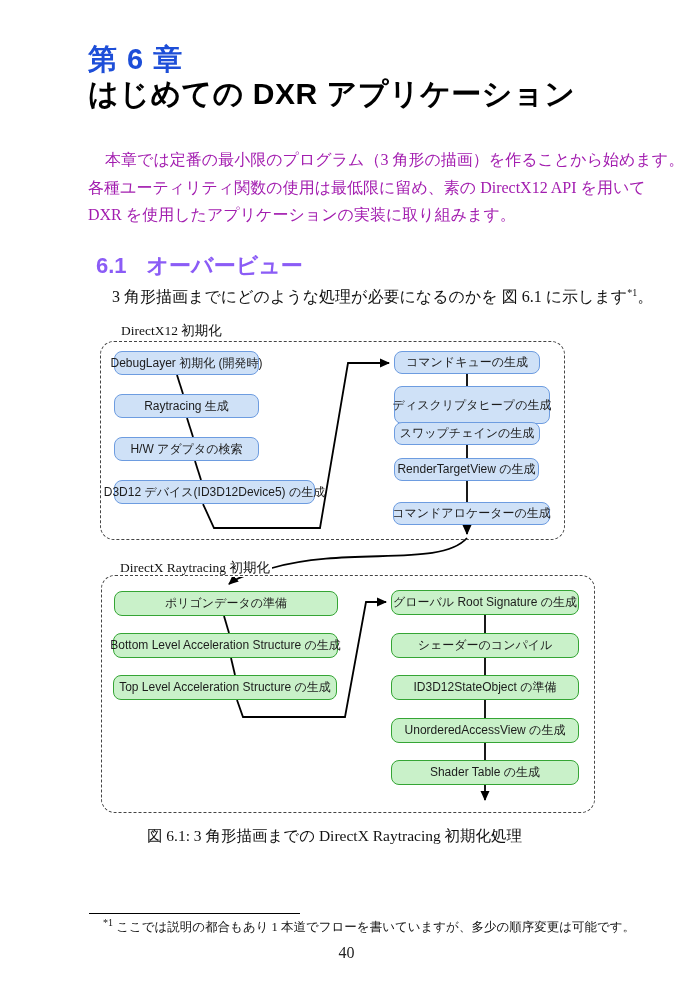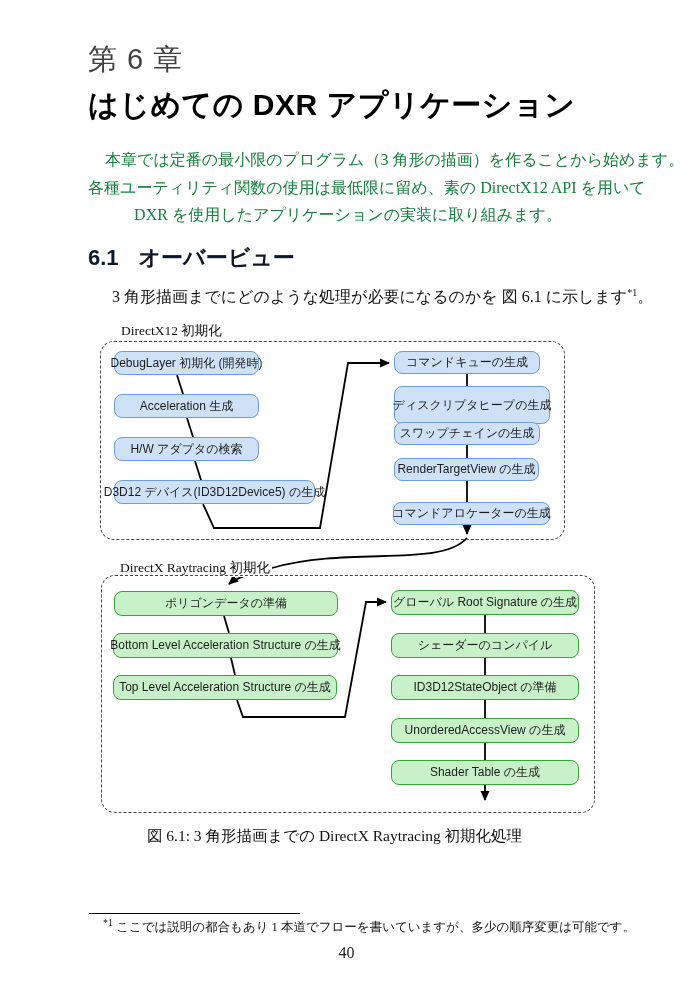--- a/index.html
+++ b/index.html
@@ -11,7 +11,7 @@
   .chapter-num{
     position:absolute;left:88px;top:40px;margin:0;
     font-family:"Liberation Sans","DejaVu Sans",sans-serif;
-    font-weight:normal;font-size:29px;color:#404040;letter-spacing:1px;
+    font-weight:bold;font-size:29px;color:#1d4ed8;letter-spacing:1px;
   }
   .chapter-title{
     position:absolute;left:88px;top:85px;margin:0;

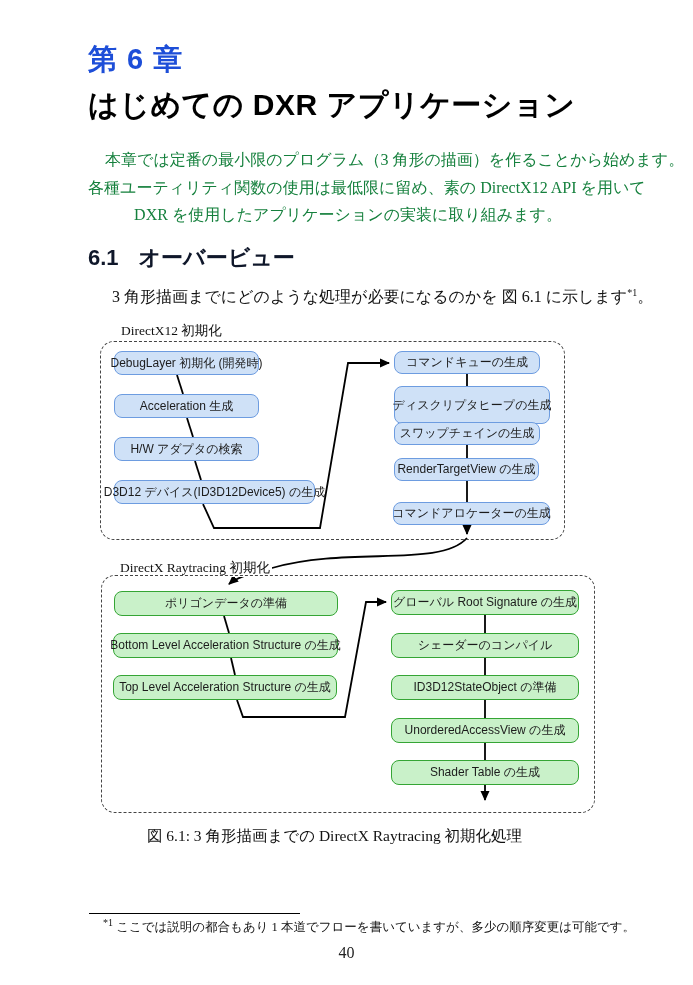--- a/index.html
+++ b/index.html
@@ -14,7 +14,7 @@
     font-weight:bold;font-size:29px;color:#1d4ed8;letter-spacing:1px;
   }
   .chapter-title{
-    position:absolute;left:88px;top:85px;margin:0;
+    position:absolute;left:88px;top:74px;margin:0;
     font-family:"Liberation Sans","DejaVu Sans",sans-serif;
     font-weight:bold;font-size:30px;color:#000;letter-spacing:0.5px;white-space:nowrap;
   }

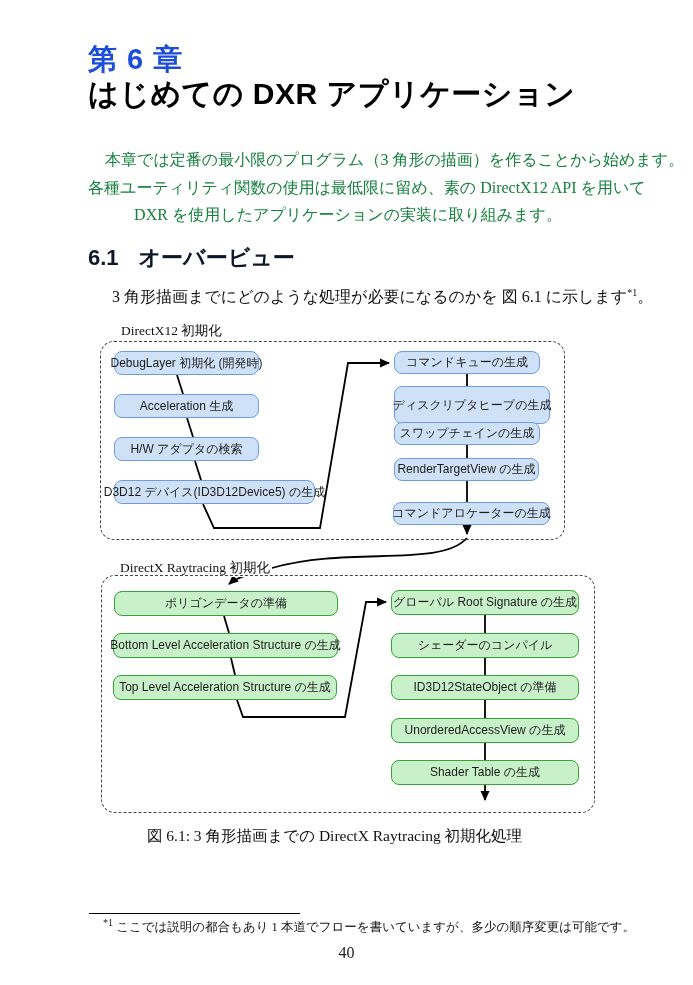--- a/index.html
+++ b/index.html
@@ -25,7 +25,7 @@
   }
   .section-heading .section-title{margin-left:20px;}
   
-  .intro{position:absolute;left:88px;top:146px;width:520px;font-size:16px;line-height:27.5px;color:#15803d;text-align:center;}
+  .intro{position:absolute;left:88px;top:146px;width:520px;font-size:16px;line-height:27.5px;color:#a21caf;}
   .intro-line{white-space:nowrap;}
   .intro-line.indent{padding-left:17px;}
   .overview-line{position:absolute;left:112px;top:287px;font-size:16px;color:#111;white-space:nowrap;}

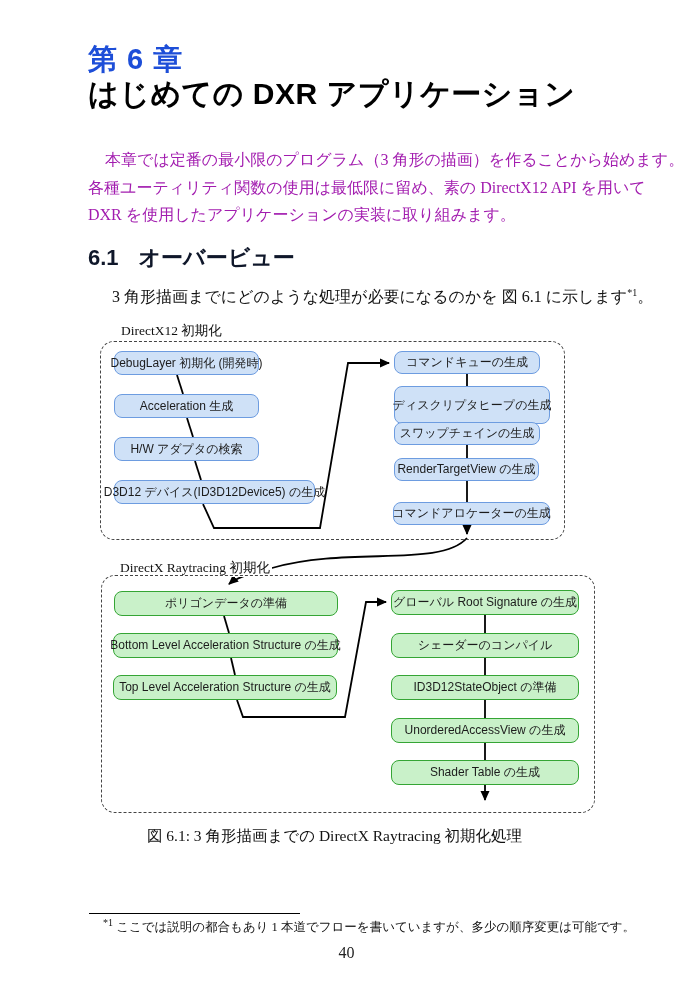--- a/index.html
+++ b/index.html
@@ -19,9 +19,9 @@
     font-weight:bold;font-size:30px;color:#000;letter-spacing:0.5px;white-space:nowrap;
   }
   .section-heading{
-    position:absolute;left:88px;top:243px;margin:0;
+    position:absolute;left:88px;top:243px;margin:8px;
     font-family:"Liberation Sans","DejaVu Sans",sans-serif;
-    font-weight:bold;font-size:22px;color:#0f172a;white-space:nowrap;
+    font-weight:bold;font-size:22px;color:#8b5cf6;white-space:nowrap;
   }
   .section-heading .section-title{margin-left:20px;}
   

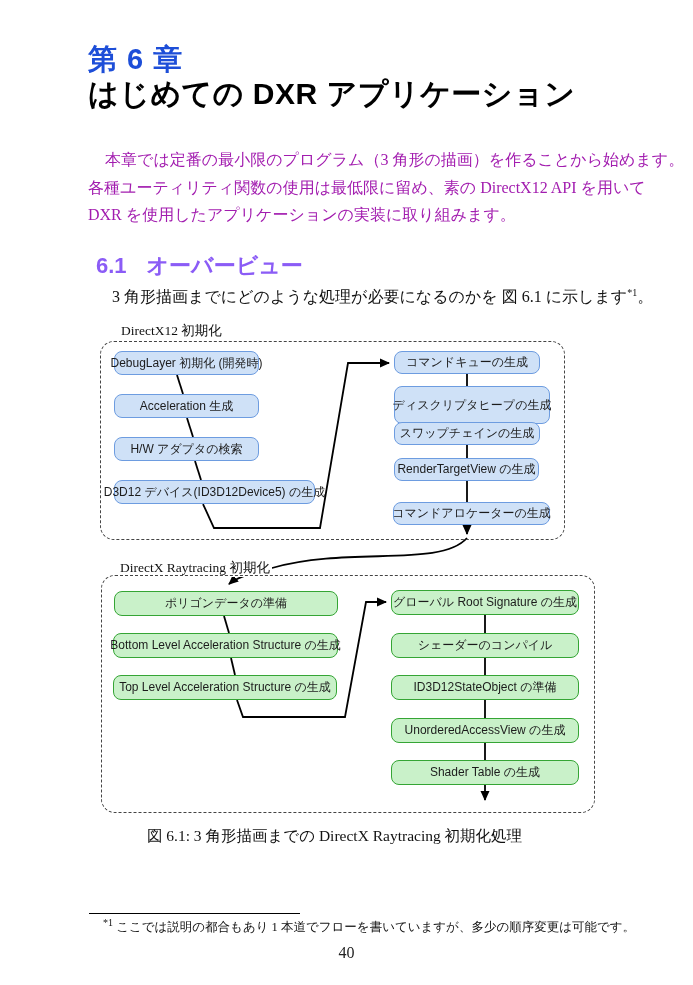--- a/index.html
+++ b/index.html
@@ -109,7 +109,7 @@
   <div class="group-box" style="left:100px;top:341px;width:463px;height:197px"></div>
 
   <div class="node blue" style="left:114px;top:351px;width:145px;height:24px">DebugLayer 初期化 (開発時)</div>
-  <div class="node blue" style="left:114px;top:394px;width:145px;height:24px">Acceleration 生成</div>
+  <div class="node blue" style="left:114px;top:394px;width:145px;height:24px">Raytracing 生成</div>
   <div class="node blue" style="left:114px;top:437px;width:145px;height:24px">H/W アダプタの検索</div>
   <div class="node blue" style="left:114px;top:480px;width:201px;height:24px">D3D12 デバイス(ID3D12Device5) の生成</div>
 

